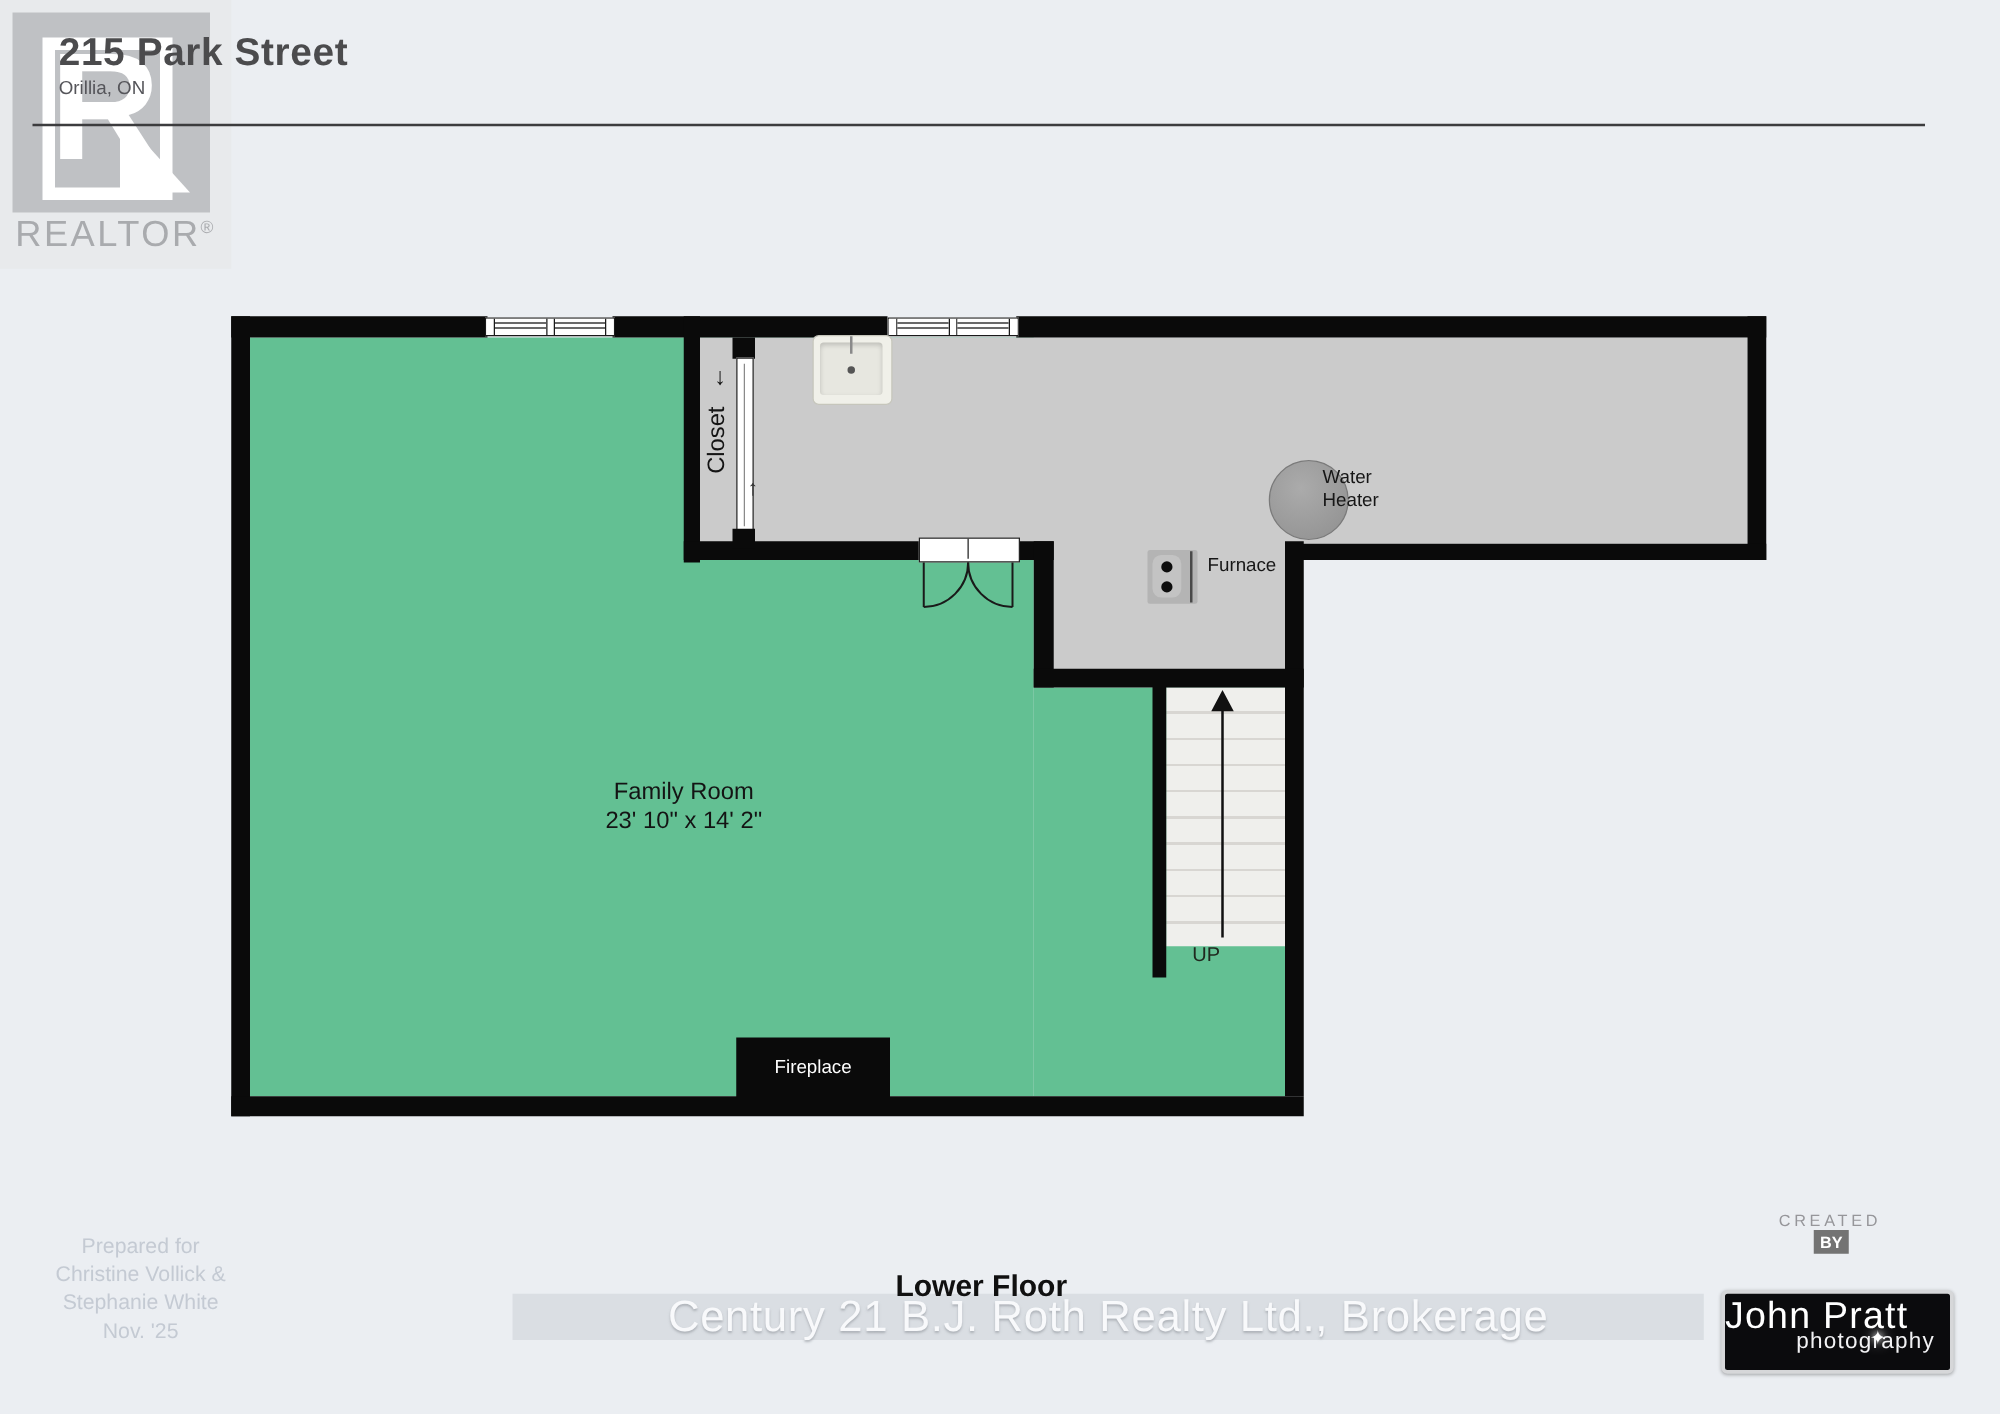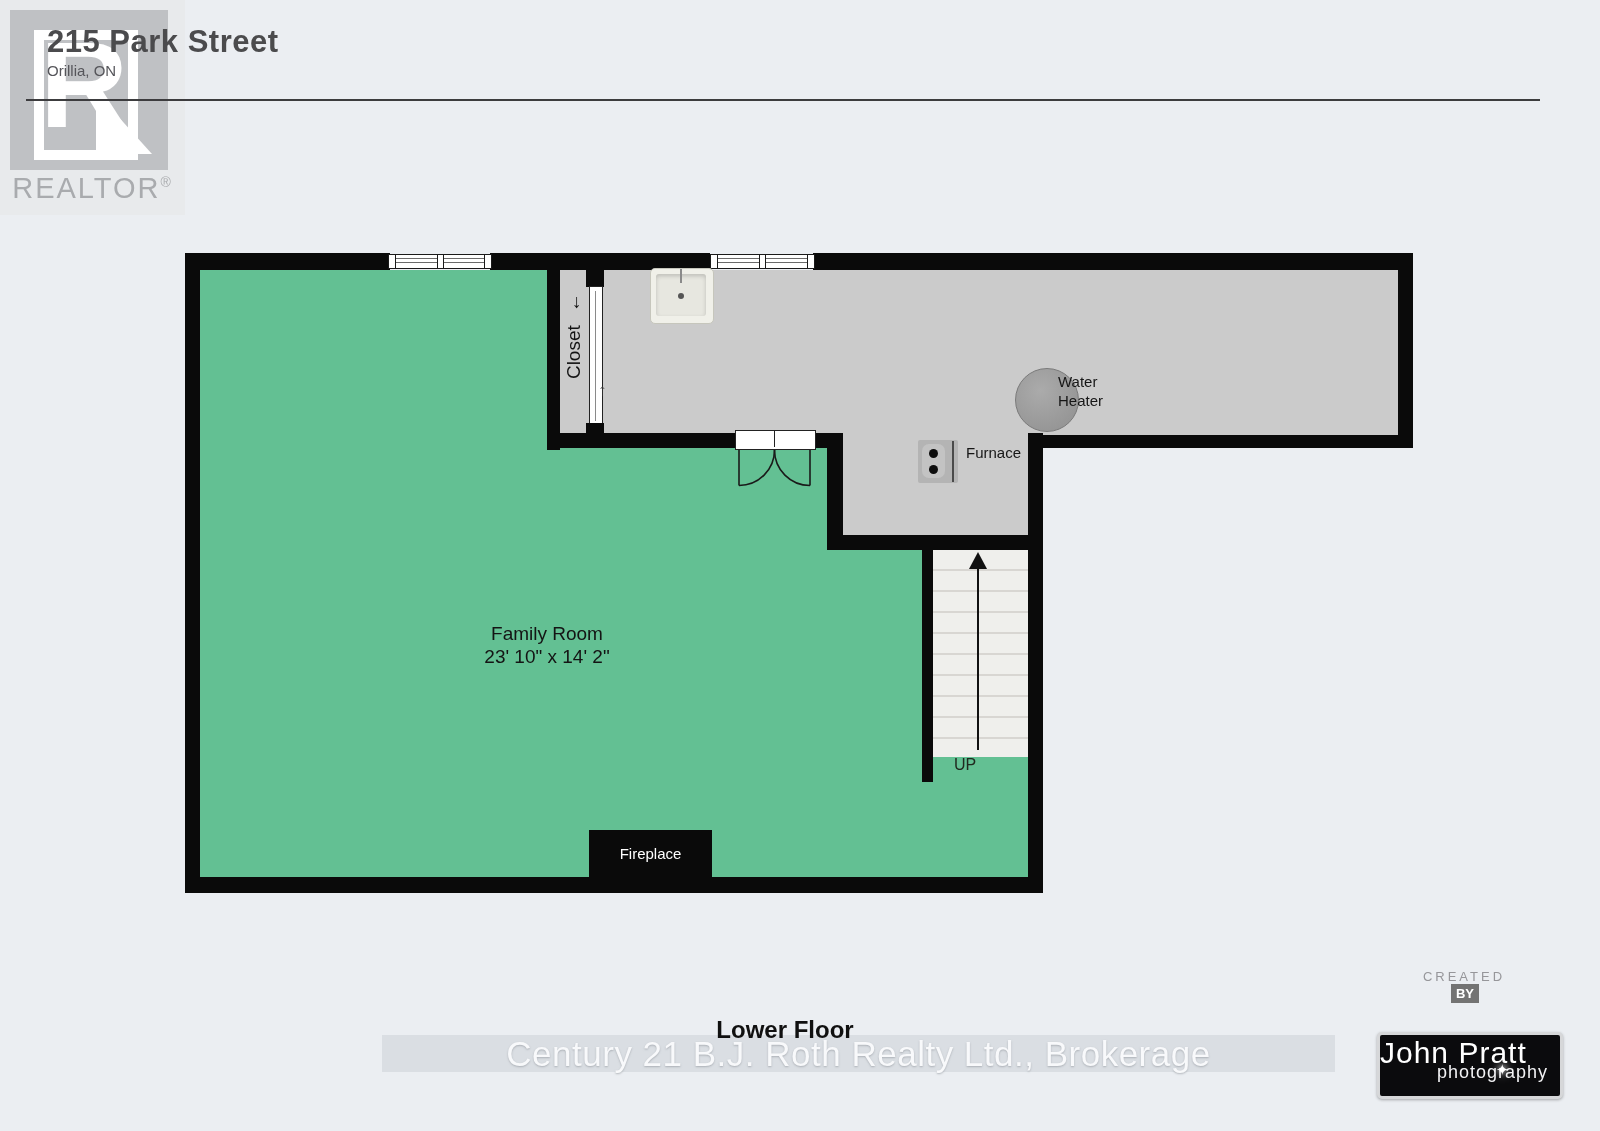--- a/index.html
+++ b/index.html
@@ -126,6 +126,12 @@
     <span style="padding-left:8px;">←</span>
   </div>
 
+  <div class="abs footer-light" style="left:15px;top:986px;width:195px;">
+    <div>Prepared for</div>
+    <div>Christine Vollick &amp;</div>
+    <div>Stephanie White</div>
+    <div>Nov. '25</div>
+  </div>
 
   <div class="abs" style="left:382px;top:1035px;width:953px;height:37px;background:rgba(178,184,191,0.30);text-align:center;z-index:1;">
     <span style="font-size:35px;line-height:37px;color:#f8f9fb;letter-spacing:0.5px;white-space:nowrap;text-shadow:0 1px 2px rgba(140,145,152,0.6);">Century 21 B.J. Roth Realty Ltd., Brokerage</span>

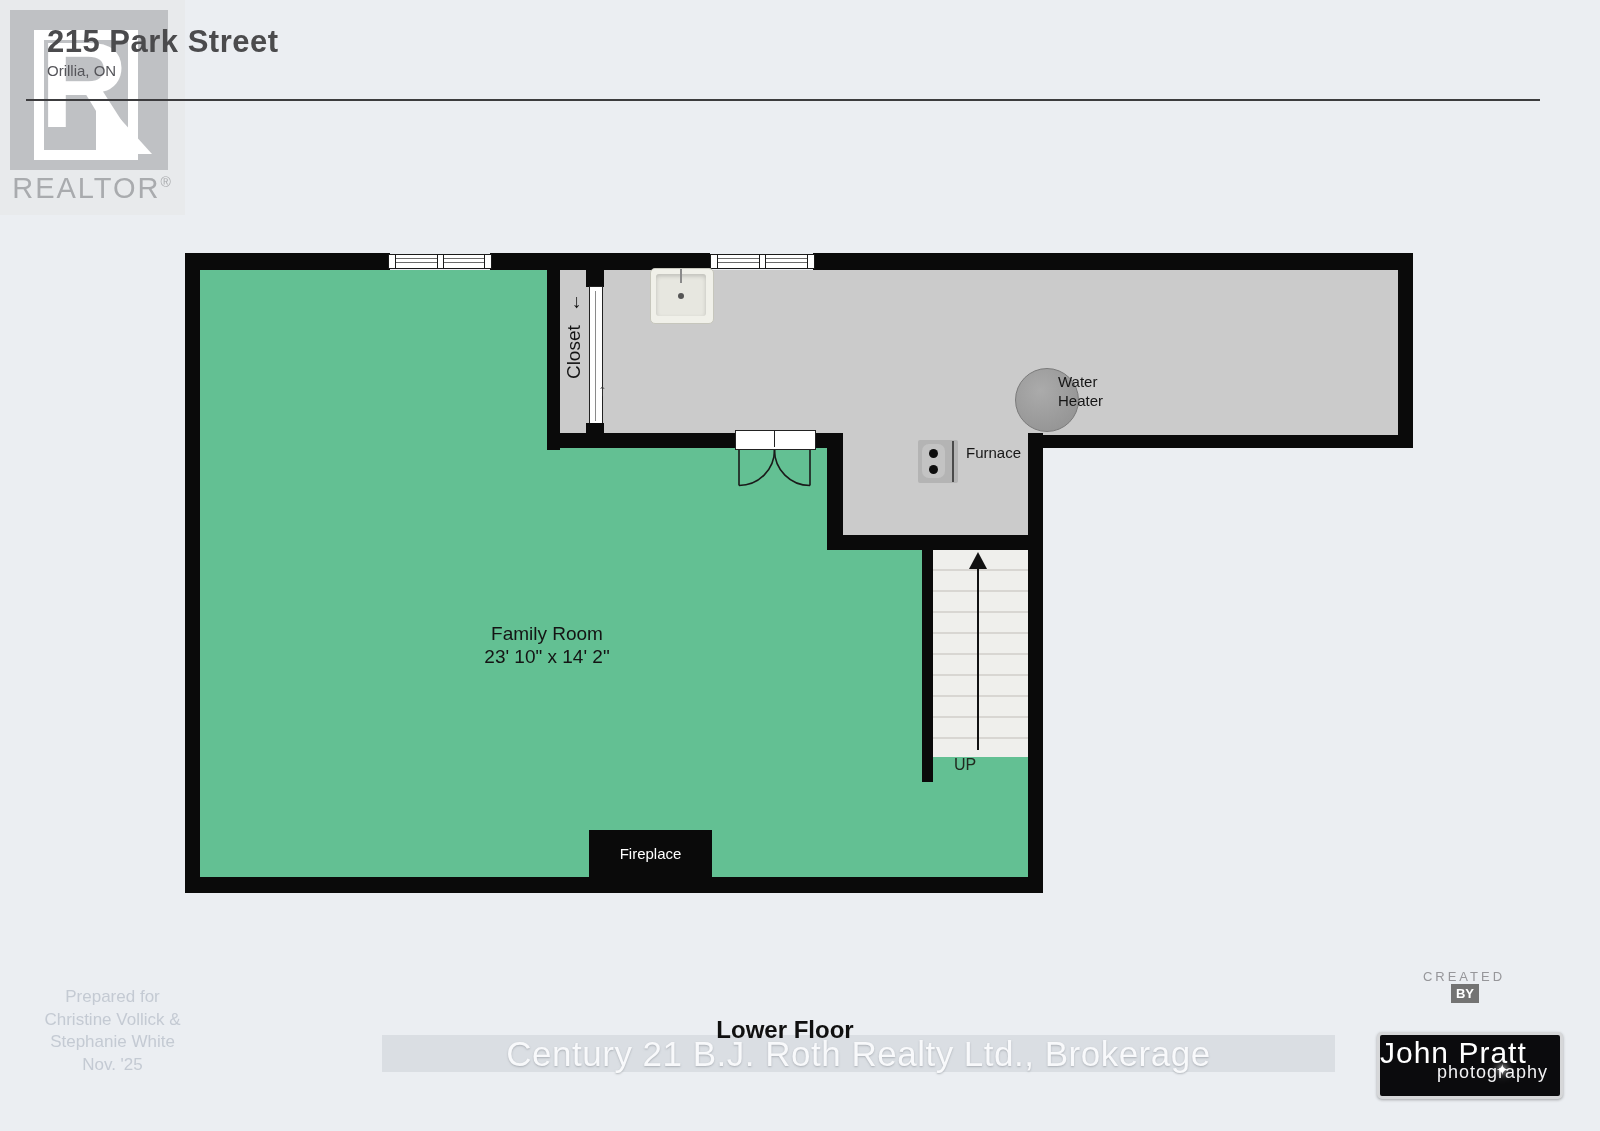--- a/index.html
+++ b/index.html
@@ -133,7 +133,7 @@
     <div>Nov. '25</div>
   </div>
 
-  <div class="abs" style="left:382px;top:1035px;width:953px;height:37px;background:rgba(178,184,191,0.30);text-align:center;z-index:1;">
+  <div class="abs" style="left:410px;top:1035px;width:953px;height:37px;background:rgba(178,184,191,0.30);text-align:center;z-index:1;">
     <span style="font-size:35px;line-height:37px;color:#f8f9fb;letter-spacing:0.5px;white-space:nowrap;text-shadow:0 1px 2px rgba(140,145,152,0.6);">Century 21 B.J. Roth Realty Ltd., Brokerage</span>
   </div>
   <div class="abs" style="left:585px;top:1016px;width:400px;text-align:center;font-size:24px;font-weight:600;color:#101010;z-index:2;">Lower Floor</div>

